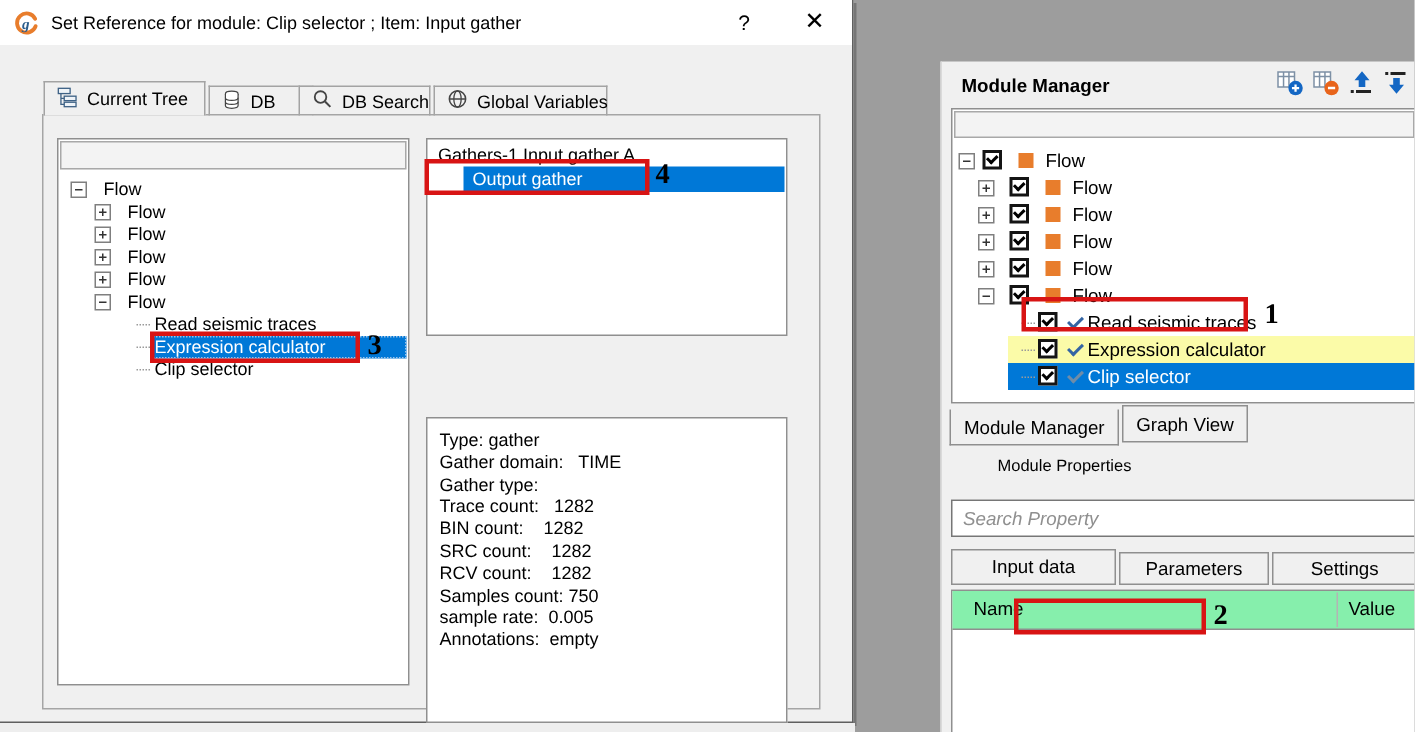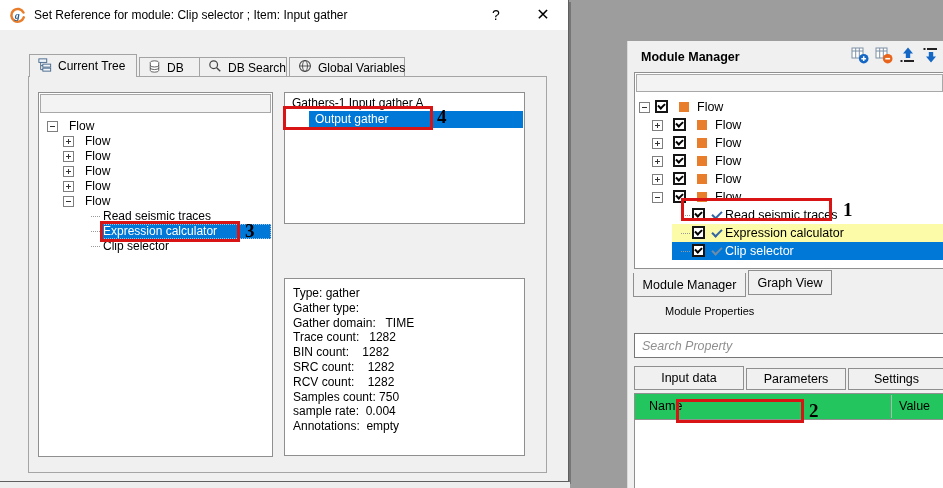--- a/index.html
+++ b/index.html
@@ -53,7 +53,7 @@
          padding-left:6px;white-space:nowrap;cursor:default;}
   .litem.sel{background:var(--sel);color:#fff;height:17px;}
 
-  .info-panel{position:absolute;left:284px;top:278px;width:241px;height:178px;background:#fff;
+  .info-panel{position:absolute;left:284px;top:278px;width:241px;height:204px;background:#fff;
               border:1px solid #8f8f8f;box-sizing:border-box;padding:7px 0 0 8px;}
   .iline{font-size:12px;line-height:14.8px;white-space:pre;}
 

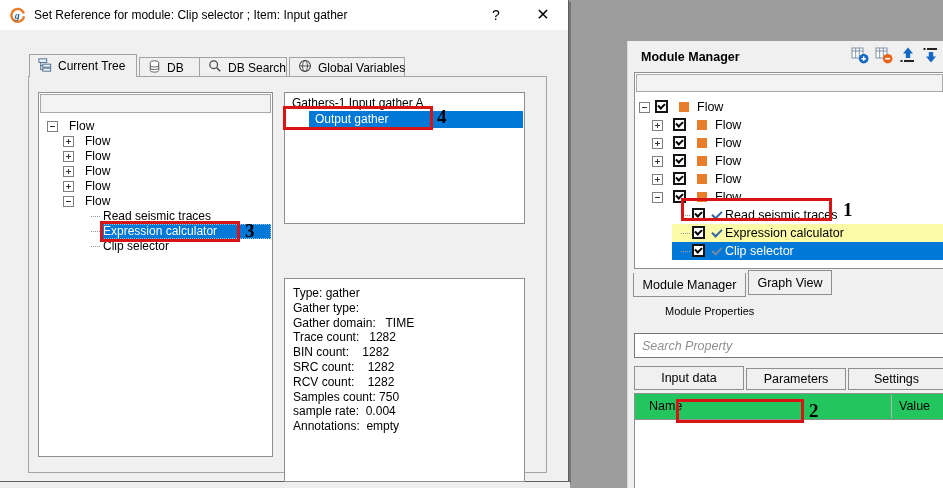--- a/index.html
+++ b/index.html
@@ -236,8 +236,8 @@
 
   <div class="info-panel">
       <div class="iline">Type: gather</div>
+      <div class="iline">Gather domain:   TIME</div>
       <div class="iline">Gather type:</div>
-      <div class="iline">Gather domain:   TIME</div>
       <div class="iline">Trace count:   1282</div>
       <div class="iline">BIN count:    1282</div>
       <div class="iline">SRC count:    1282</div>

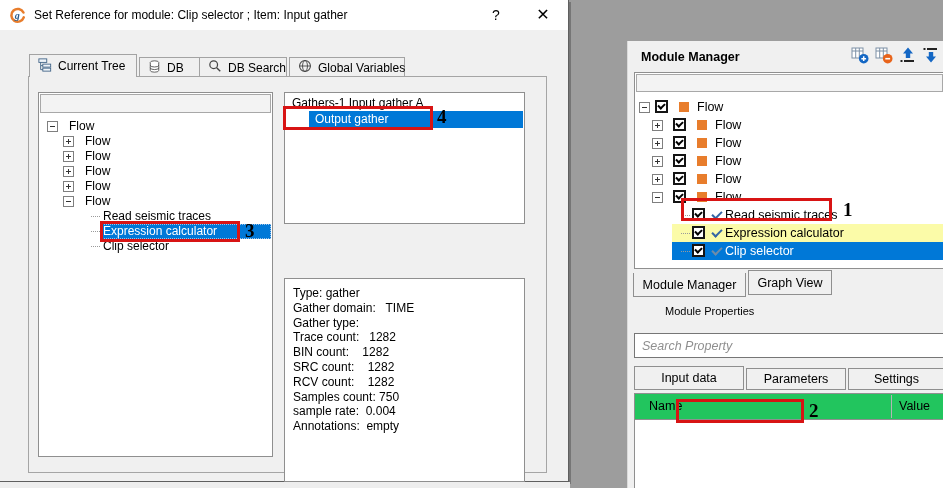--- a/index.html
+++ b/index.html
@@ -243,7 +243,7 @@
       <div class="iline">SRC count:    1282</div>
       <div class="iline">RCV count:    1282</div>
       <div class="iline">Samples count: 750</div>
-      <div class="iline">sample rate:  0.004</div>
+      <div class="iline">sample rate:  0.005</div>
       <div class="iline">Annotations:  empty</div>
     </div>
 </div>

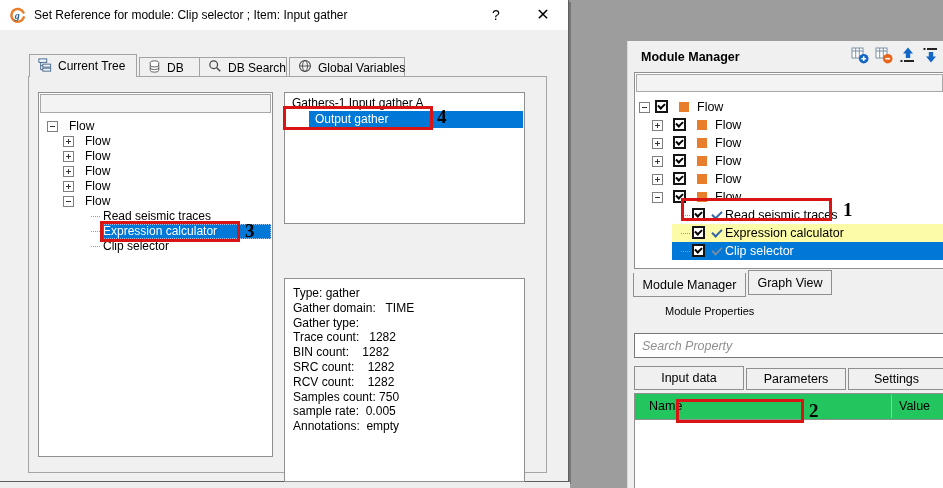--- a/index.html
+++ b/index.html
@@ -103,7 +103,7 @@
 
   .ptable{position:absolute;left:6px;top:352px;width:311px;height:136px;background:#fff;
           border:1px solid #8f8f8f;box-sizing:border-box;}
-  .pt-head{position:absolute;left:0;top:0;right:0;height:25px;background:#22c55e;
+  .pt-head{position:absolute;left:0;top:0;right:0;height:25px;background:#86efac;
            border-bottom:1px solid #8f8f8f;}
   .pt-name{position:absolute;left:14px;top:5px;font-size:12.5px;}
   .pt-value{position:absolute;left:264px;top:5px;font-size:12.5px;}

